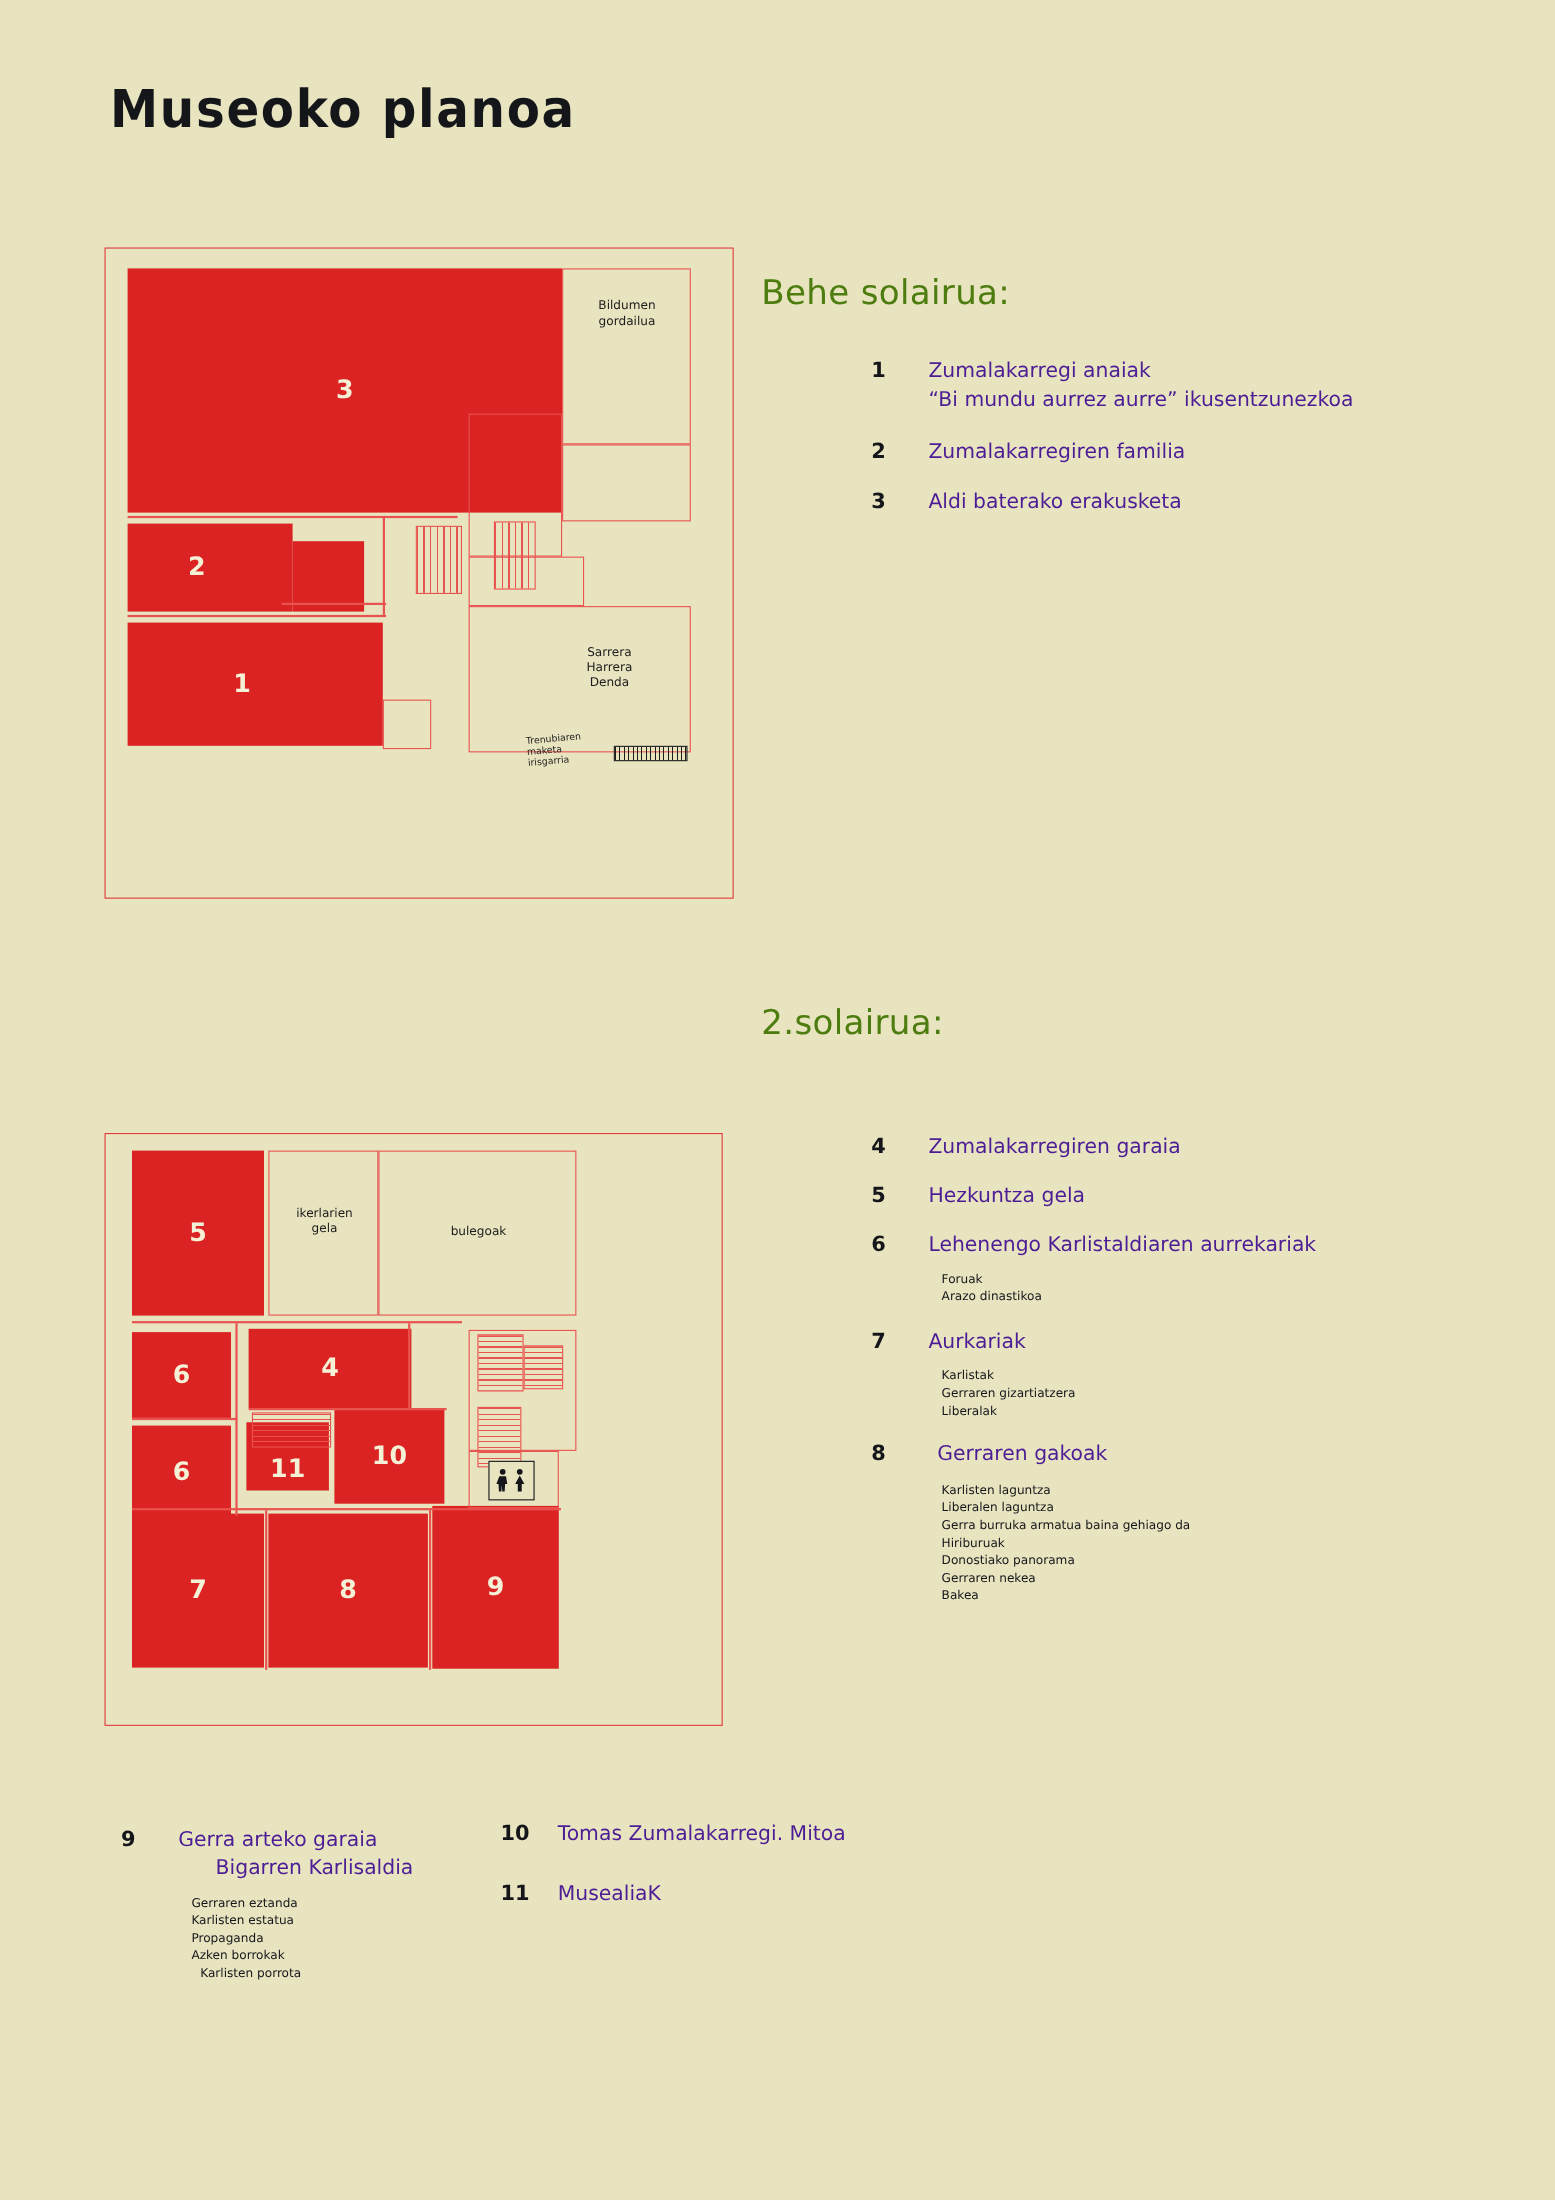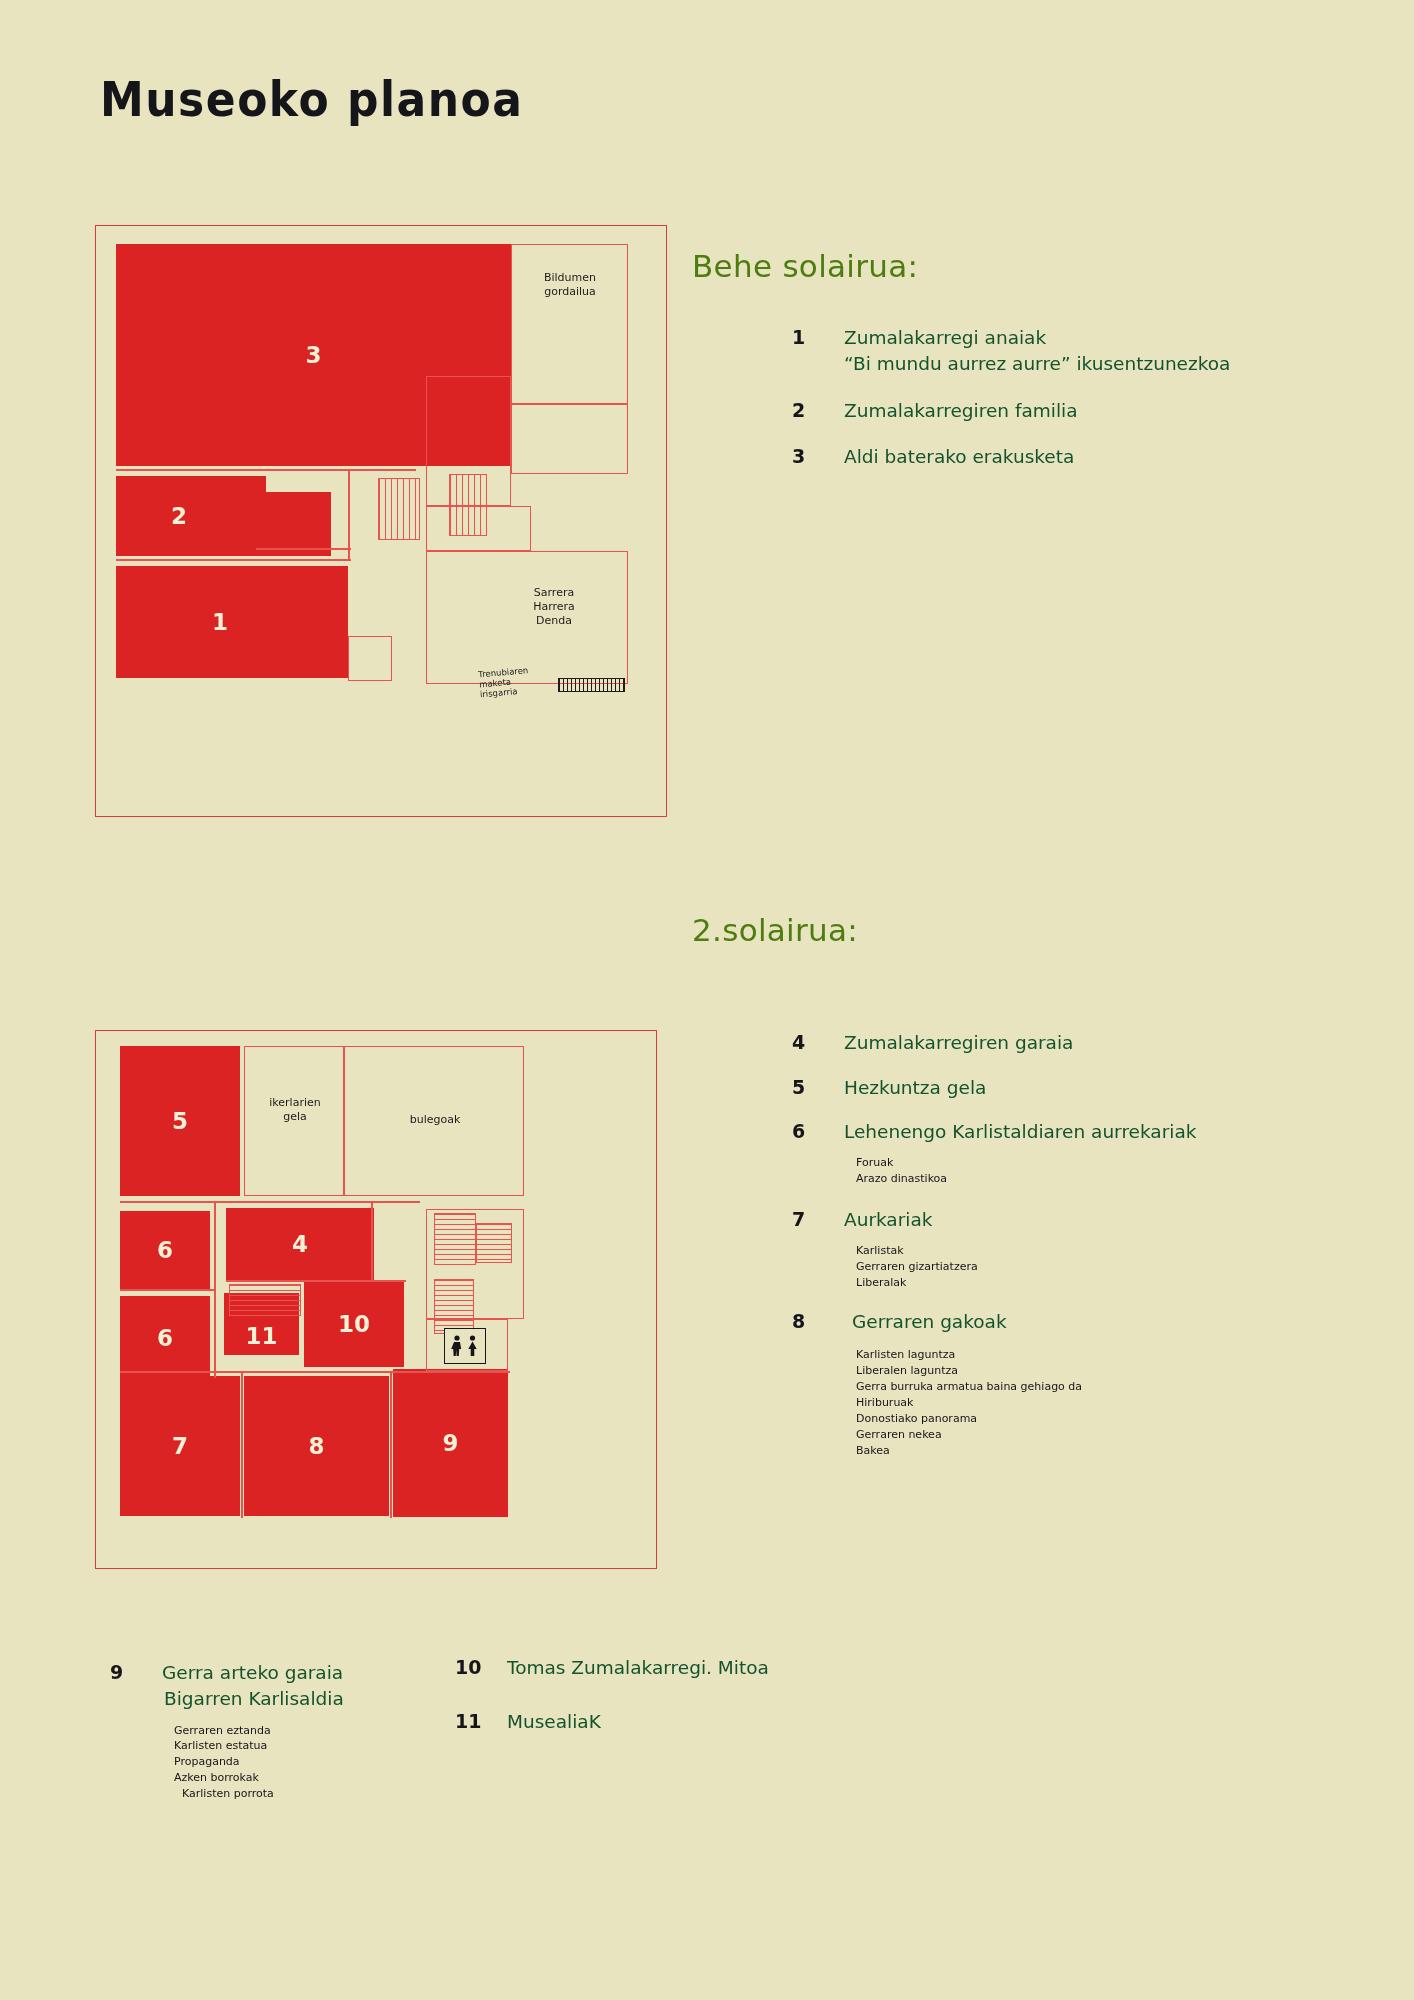--- a/index.html
+++ b/index.html
@@ -151,7 +151,7 @@
   .legend-main {
     font-size: 18.5px;
     line-height: 1.42;
-    color: #14532d;
+    color: #4c1d95;
   }
   .legend-sub {
     font-size: 11px;

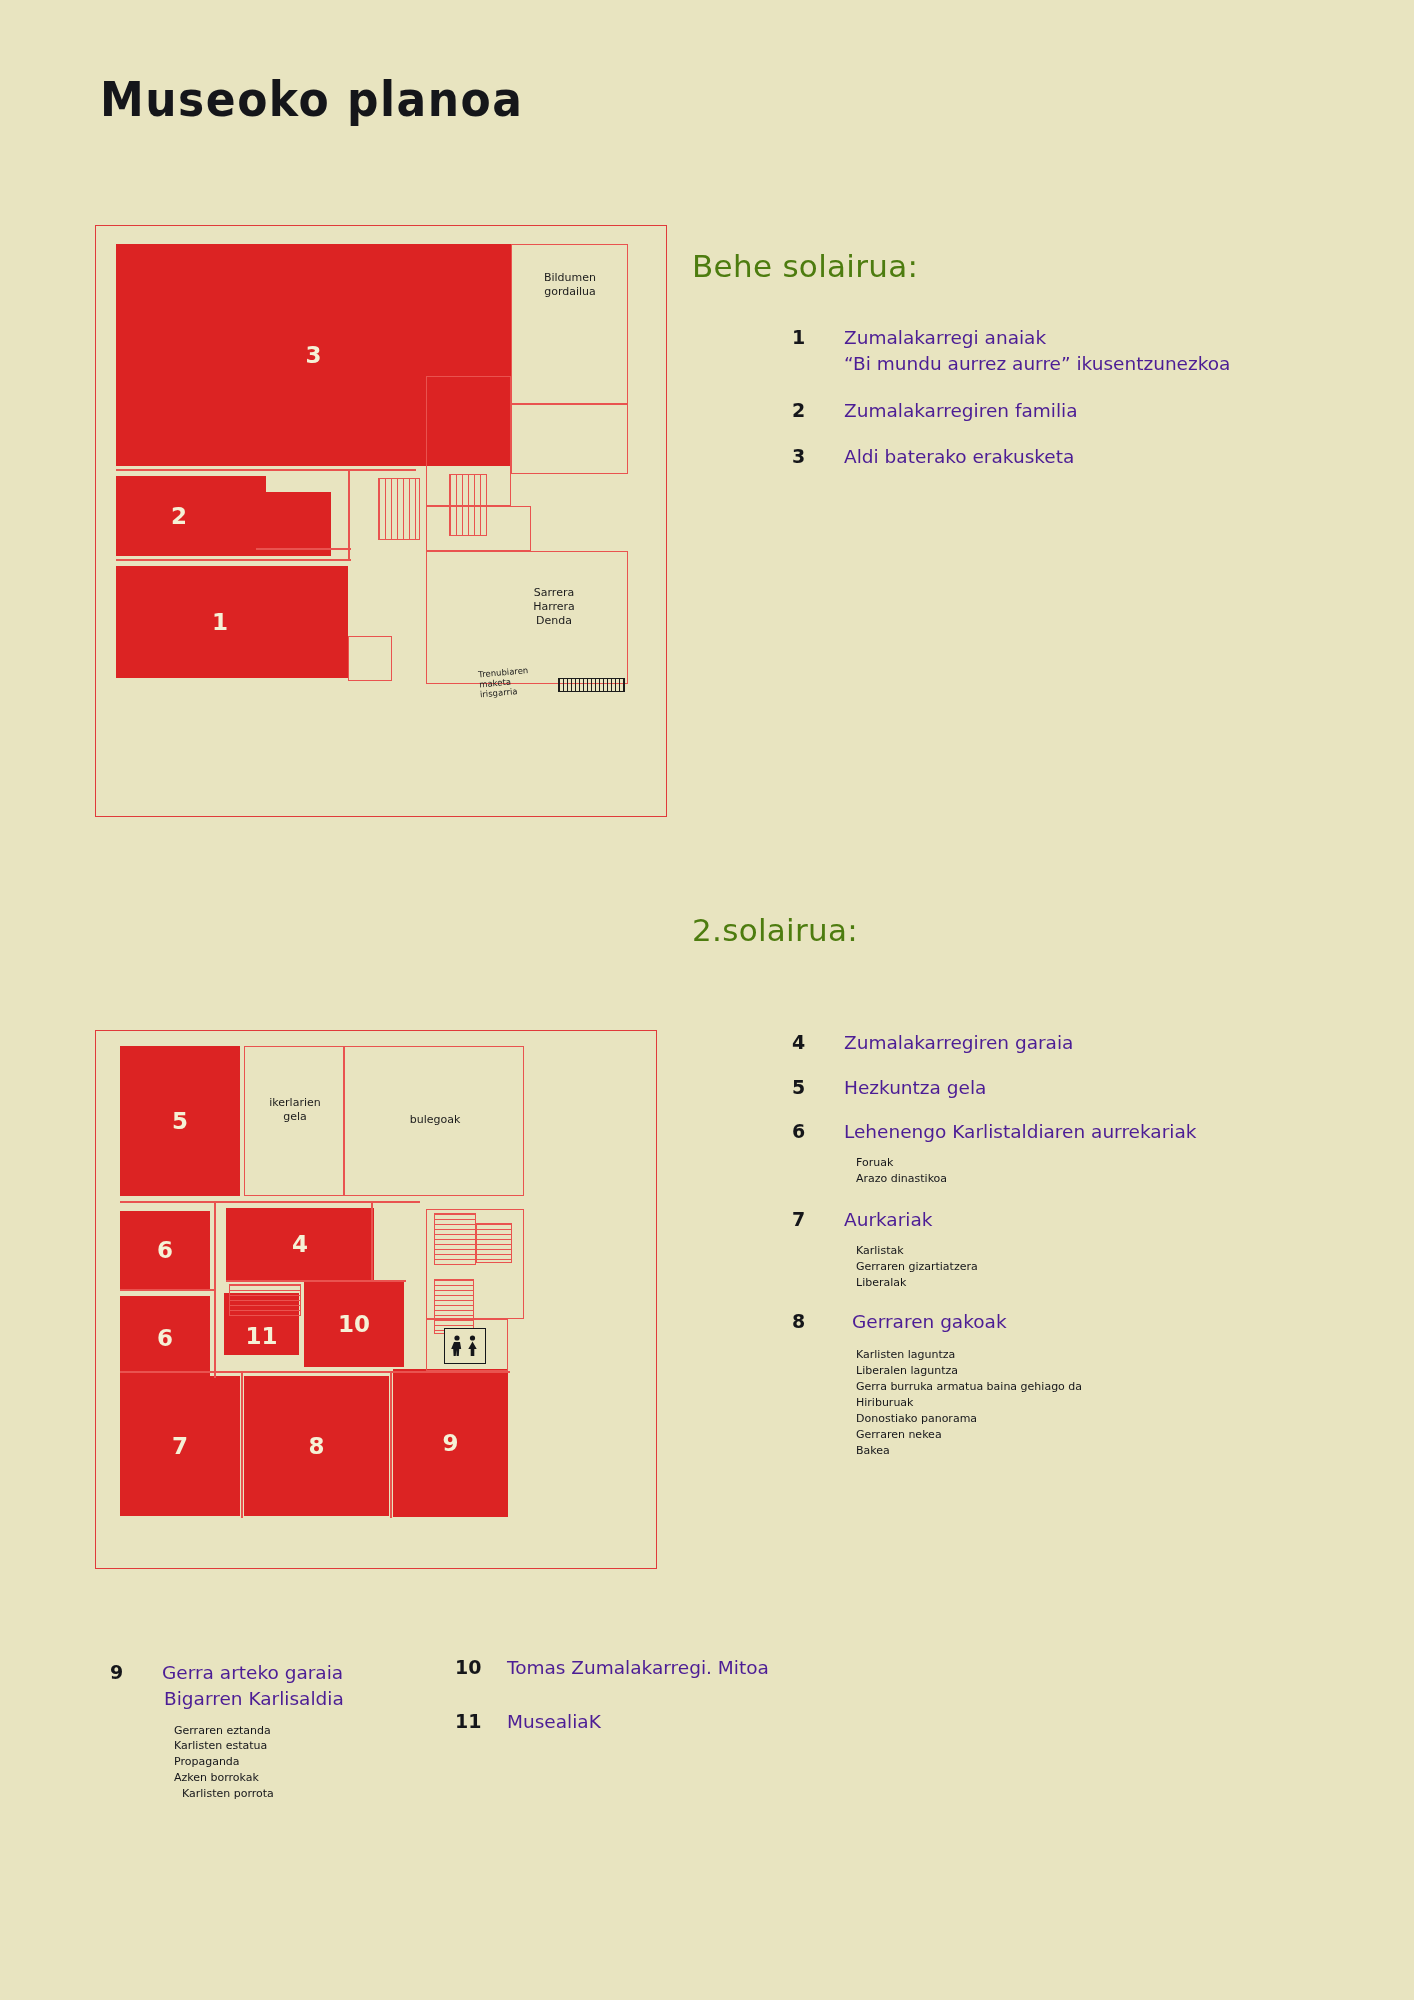--- a/index.html
+++ b/index.html
@@ -378,7 +378,7 @@
       <div class="legend-num">9</div>
       <div class="legend-texts">
         <div class="legend-main">Gerra arteko garaia</div>
-        <div class="legend-main" style="padding-left:2px;">Bigarren Karlisaldia</div>
+        <div class="legend-main" style="padding-left:2px;margin-left:32px;">Bigarren Karlisaldia</div>
         <div style="height:10px"></div>
         <div class="legend-sub">Gerraren eztanda</div>
         <div class="legend-sub">Karlisten estatua</div>

